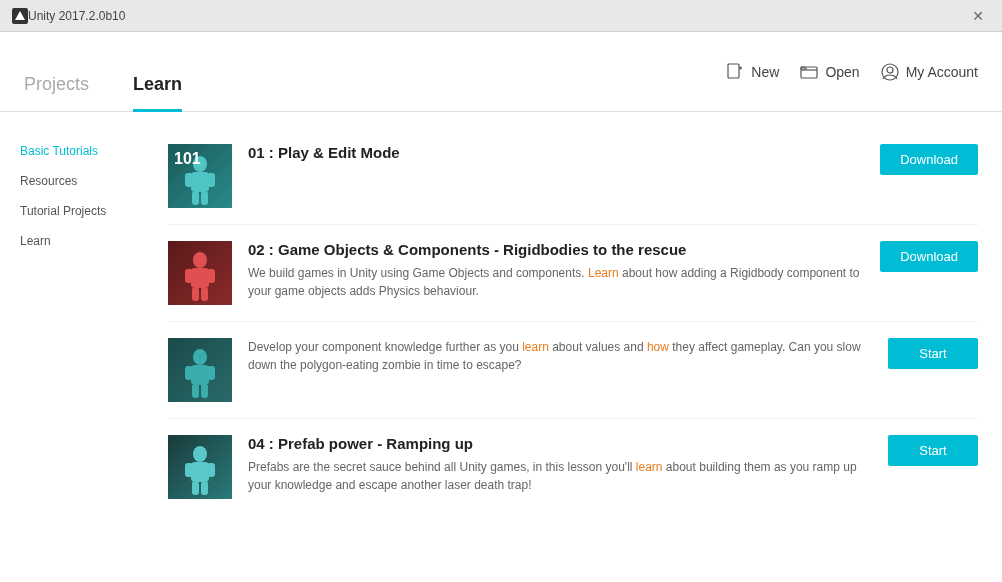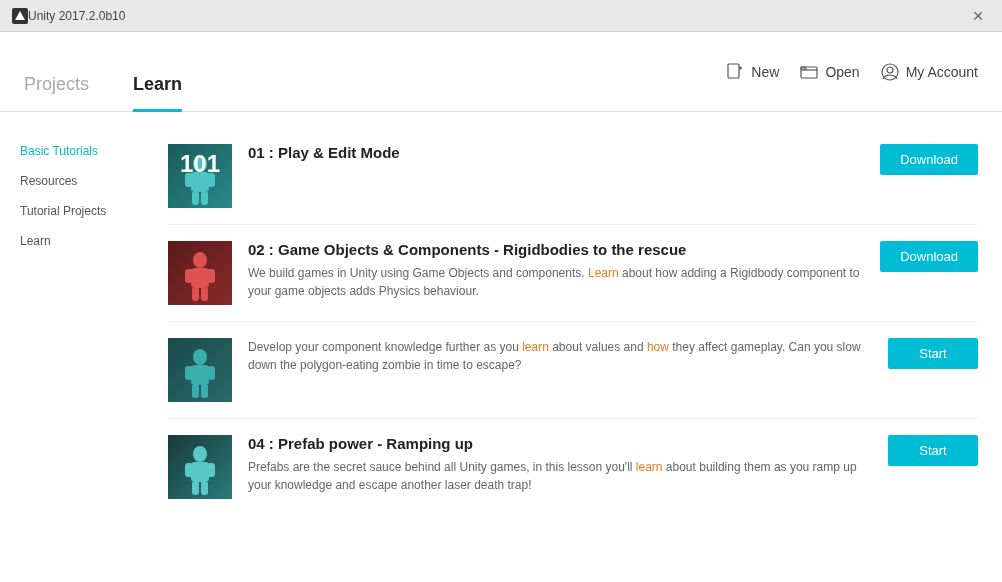--- a/index.html
+++ b/index.html
@@ -162,12 +162,12 @@
       background: linear-gradient(135deg, #1a5a5a 0%, #2a8a8a 100%);
     }
     .thumb-101-text {
-      font-size: 24px;
+      font-size: 16px;
       font-weight: bold;
       color: #fff;
       position: absolute;
       top: 6px;
-      left: 12px;
+      left: 6px;
     }
 
     

